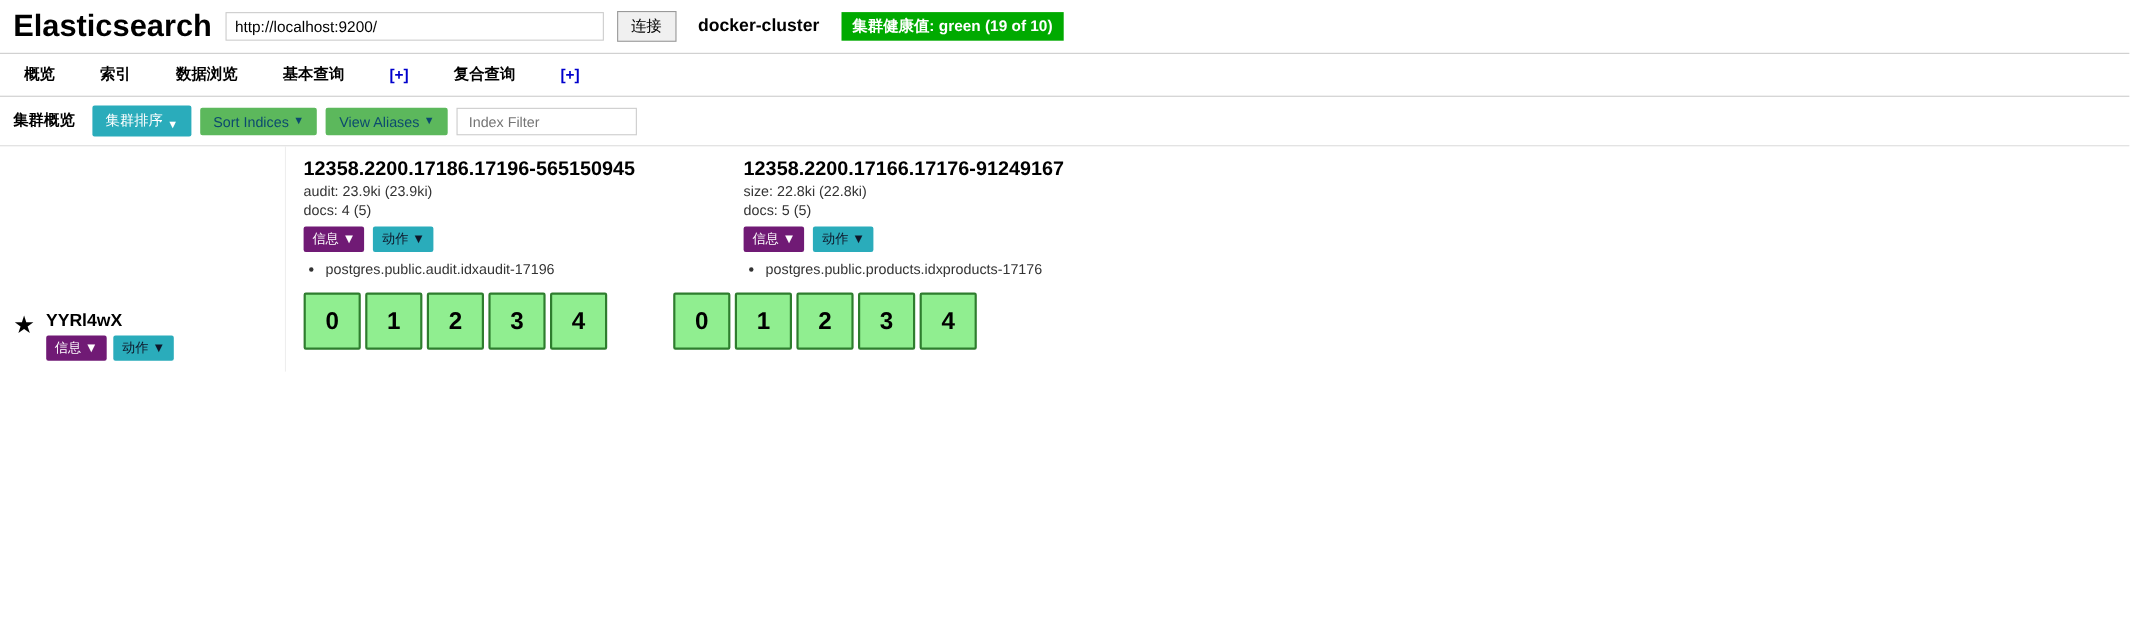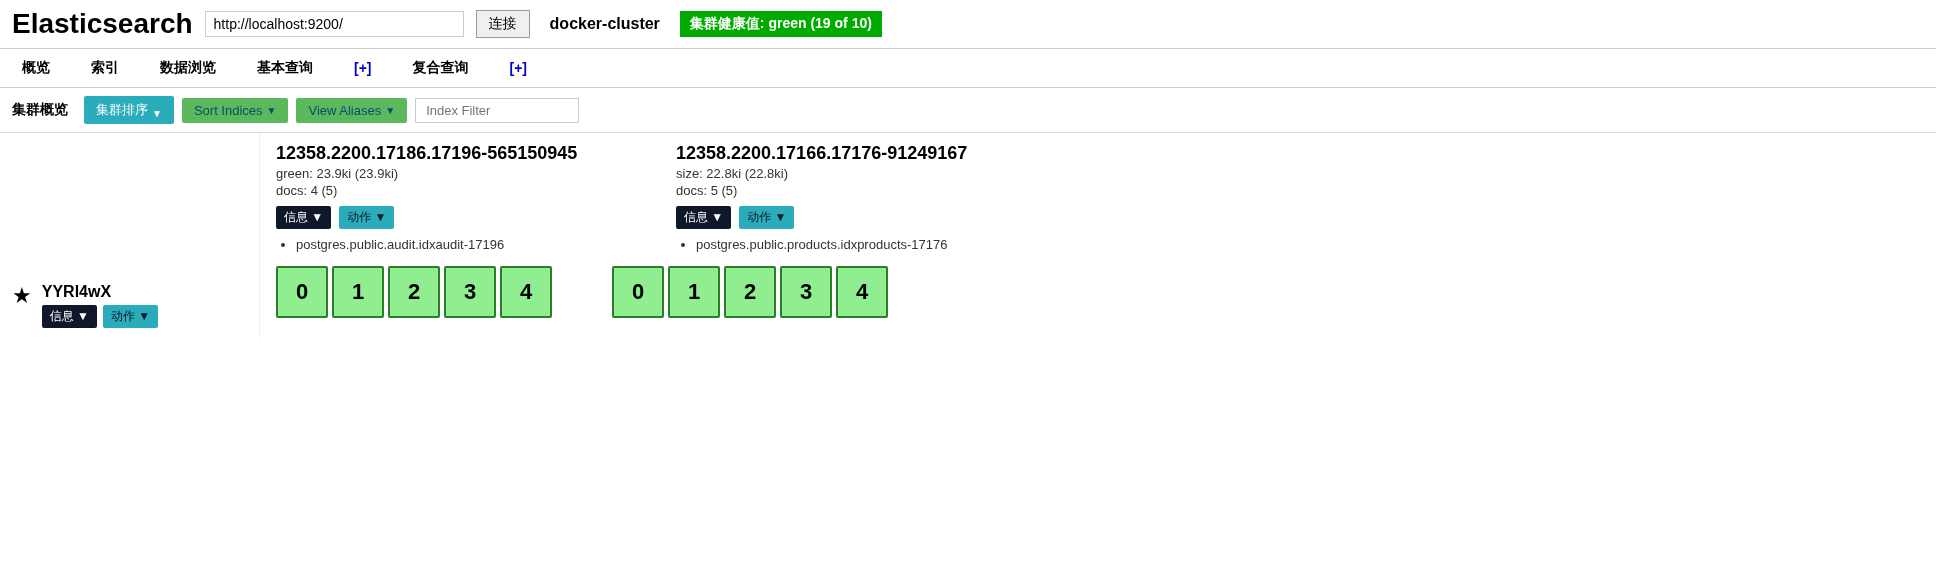--- a/index.html
+++ b/index.html
@@ -19,7 +19,7 @@
       color: #000;
     }
     .header-url-input {
-      width: 259px;
+      width: 344px;
       padding: 4px 8px;
       font-size: 14px;
       border: 1px solid #ccc;

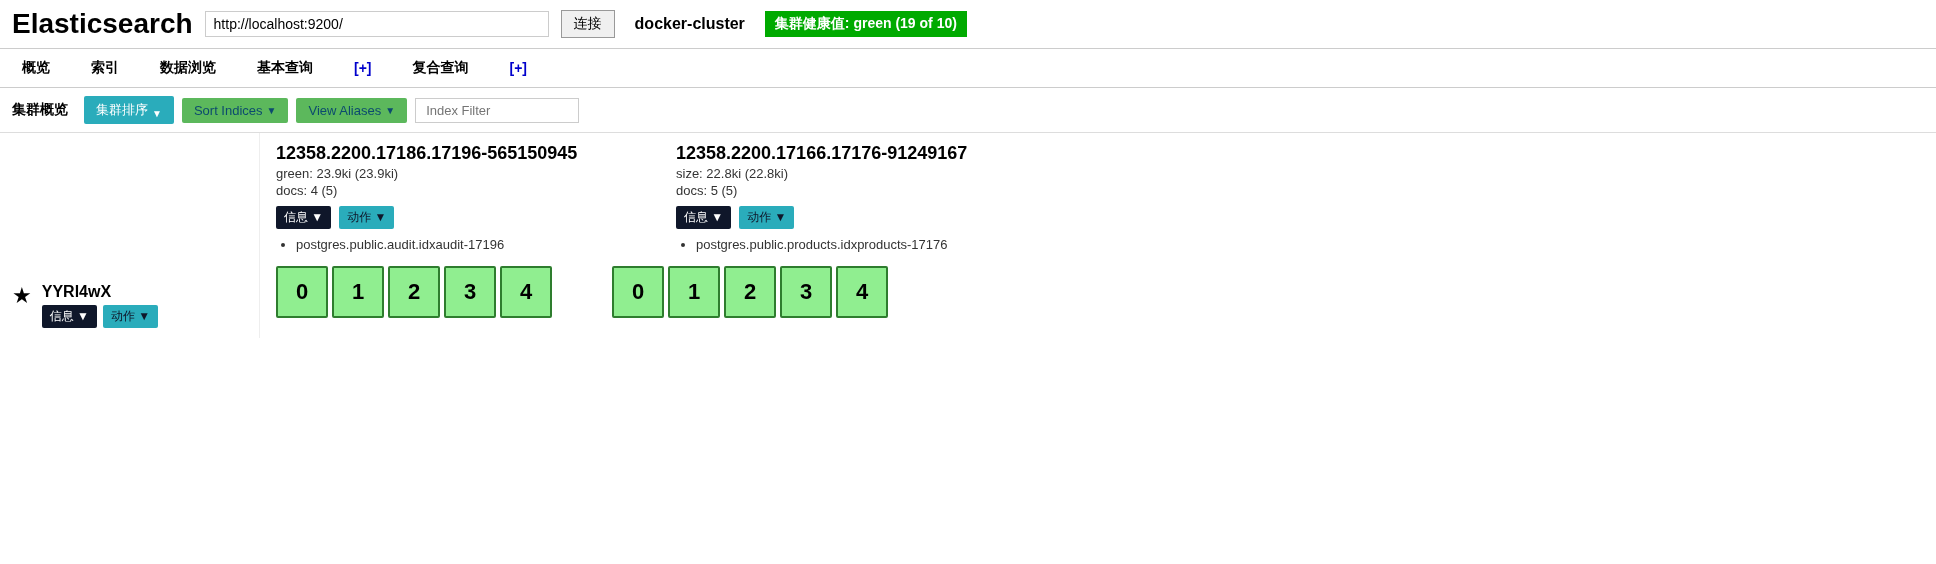--- a/index.html
+++ b/index.html
@@ -269,7 +269,7 @@
 
       <div class="index-col">
         <div class="index-card-title">12358.2200.17186.17196-565150945</div>
-        <div class="index-card-meta">green: 23.9ki (23.9ki)</div>
+        <div class="index-card-meta">audit: 23.9ki (23.9ki)</div>
         <div class="index-card-meta">docs: 4 (5)</div>
         <div class="index-card-buttons">
           <button class="btn-info">

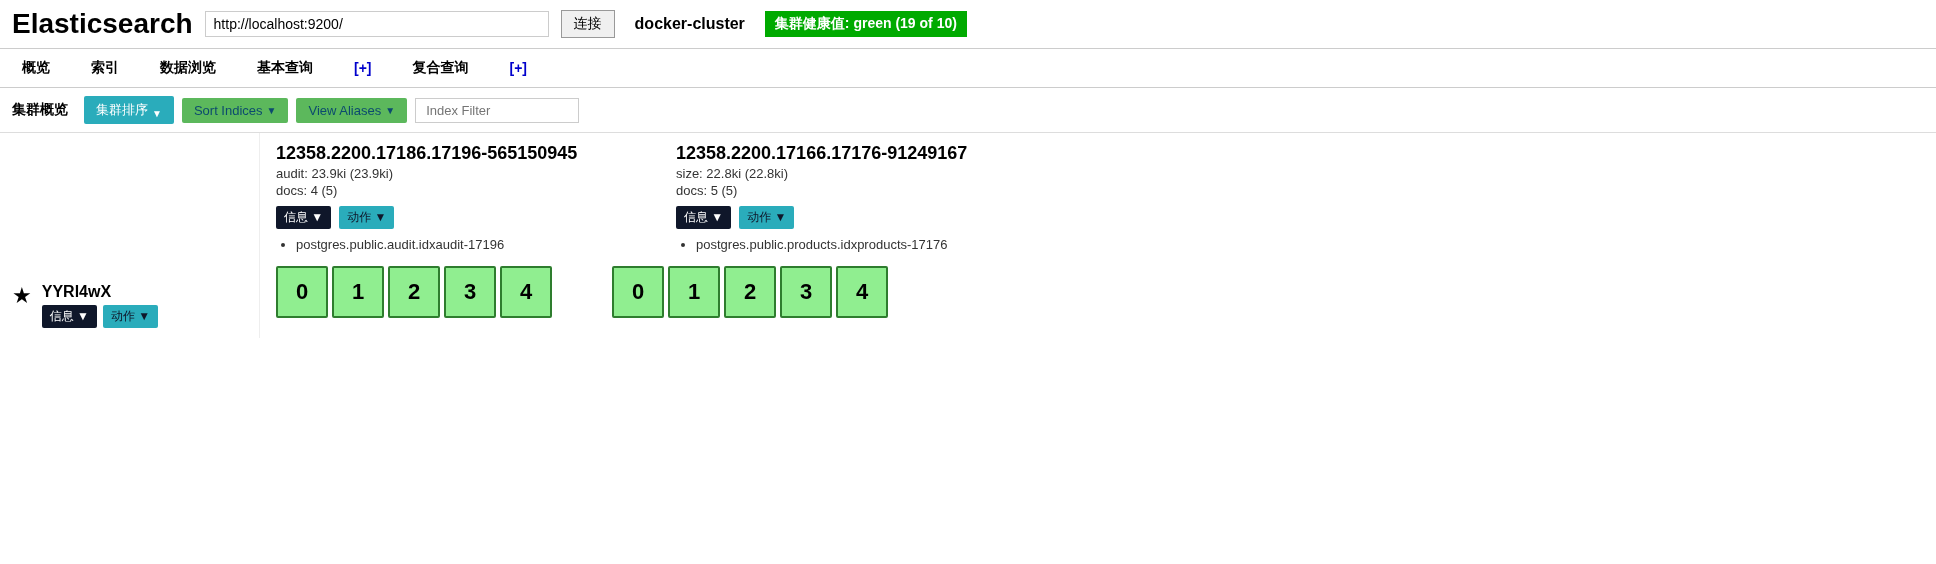--- a/index.html
+++ b/index.html
@@ -125,7 +125,7 @@
       font-weight: bold;
     }
     .btn-info {
-      background: #0f172a;
+      background: #701a75;
       color: #fff;
       border: none;
       padding: 3px 8px;

